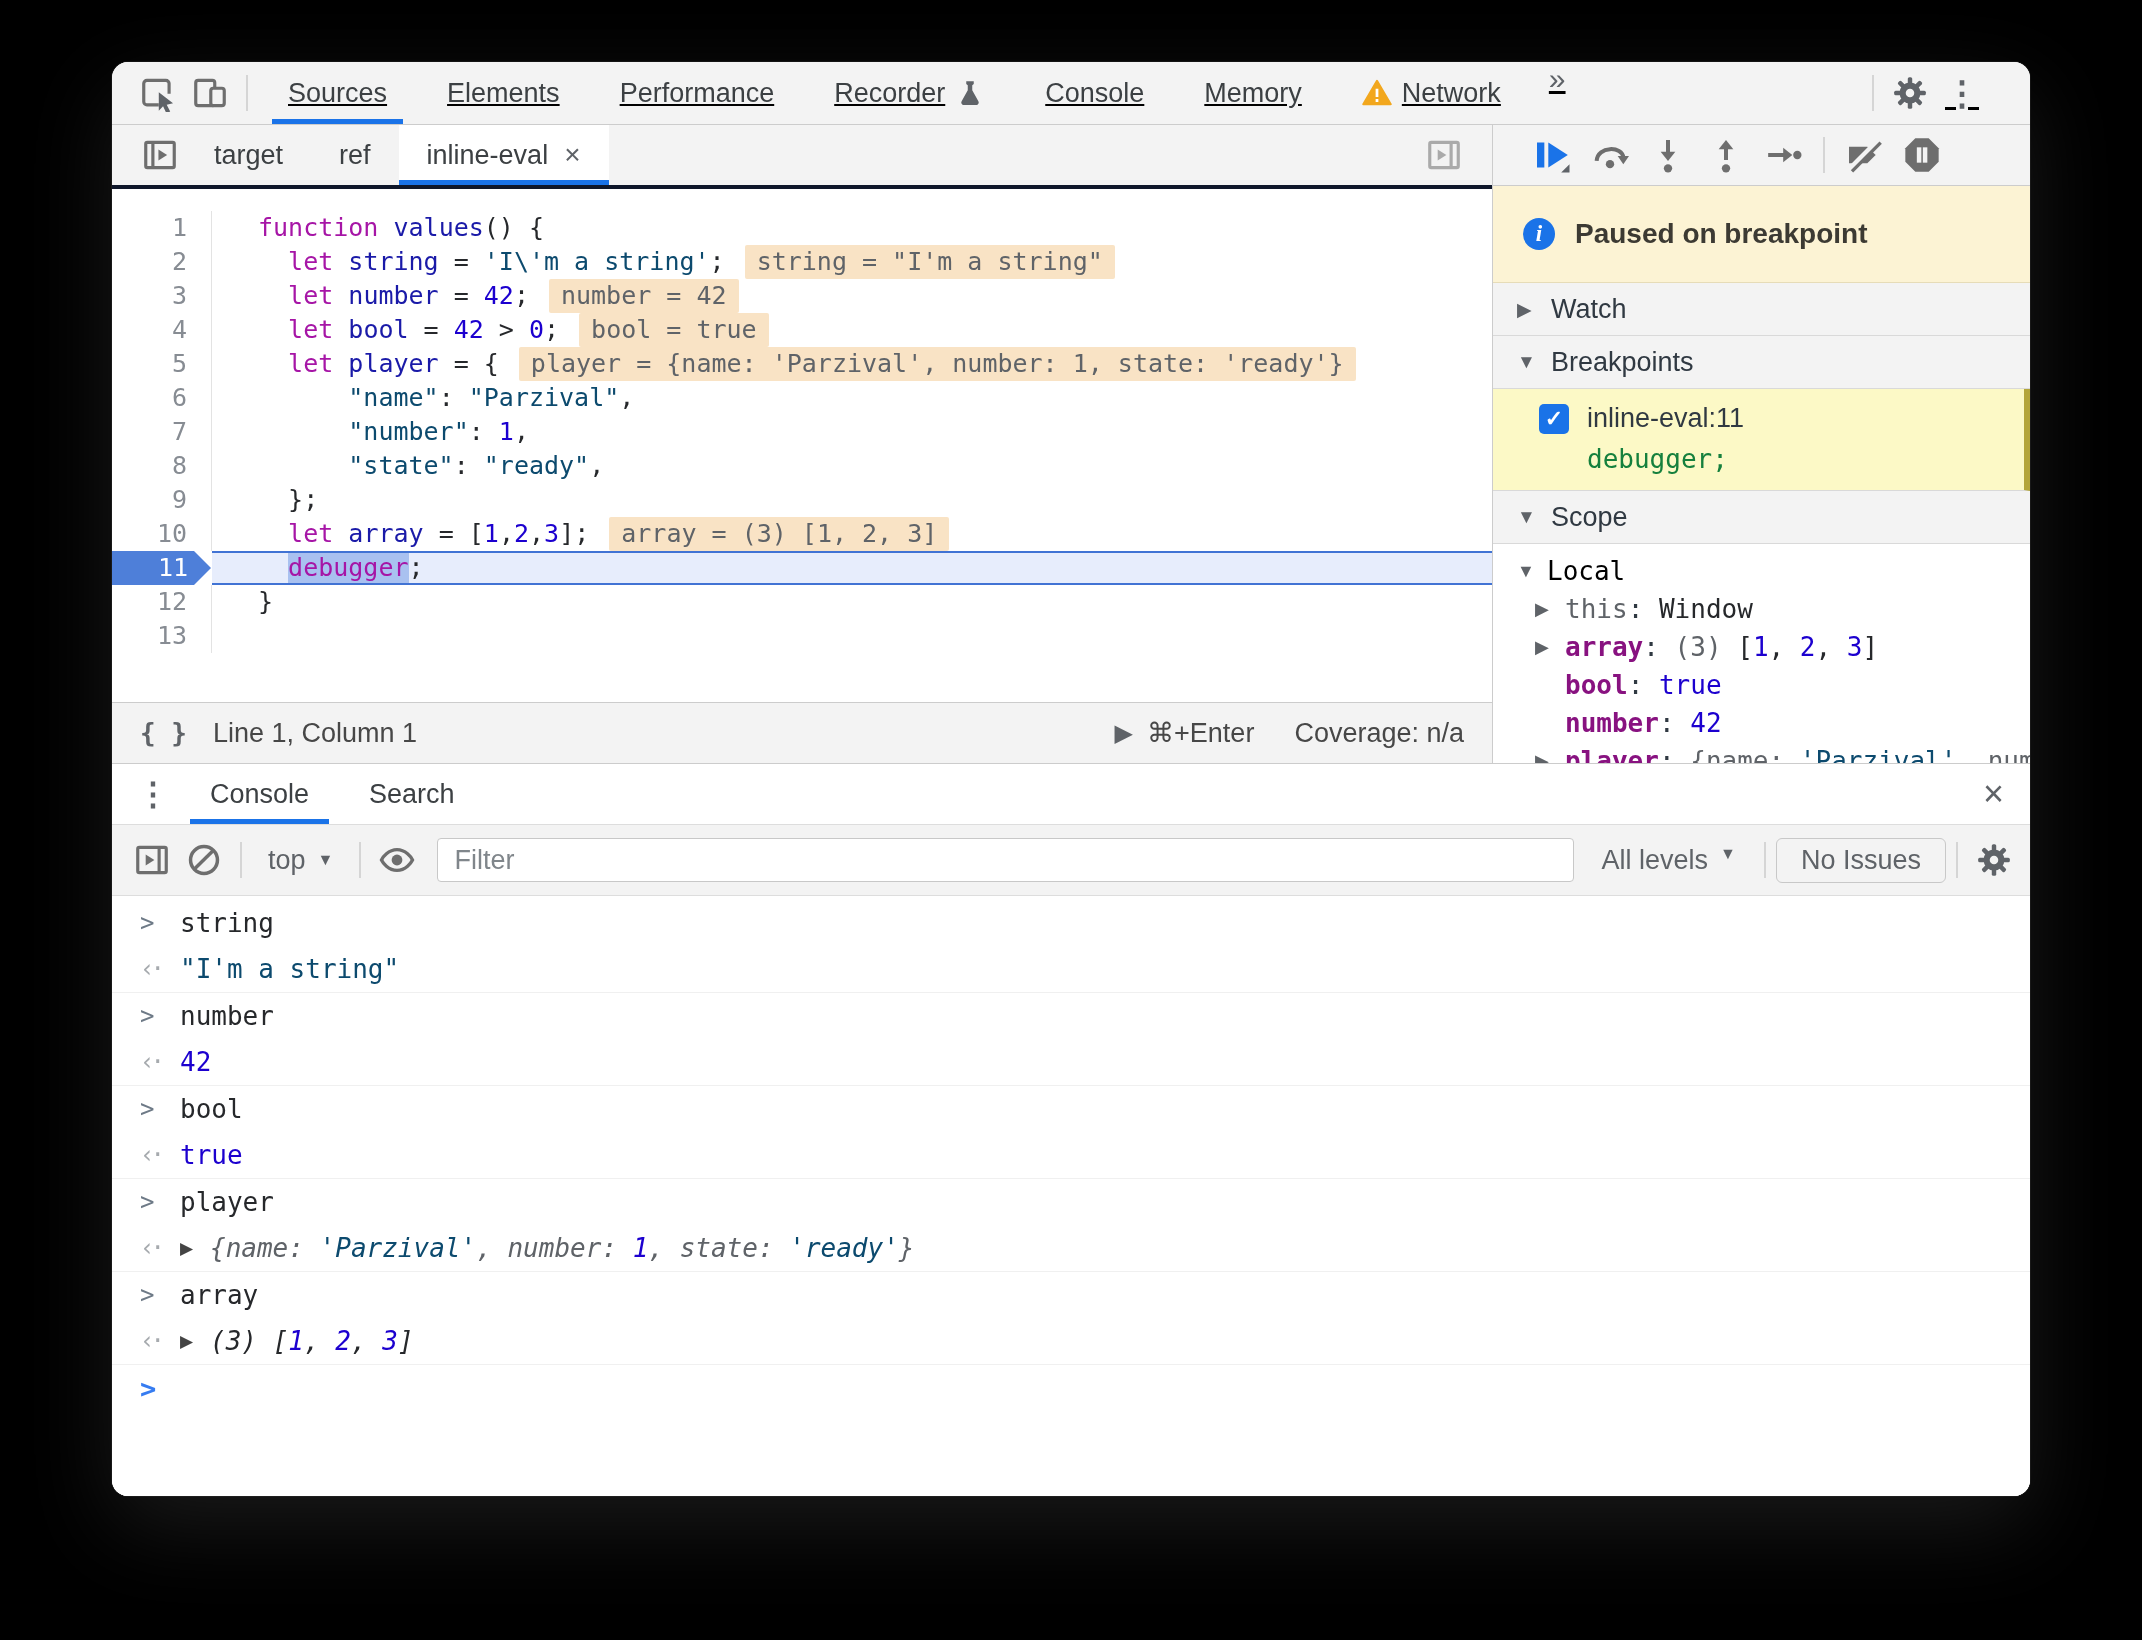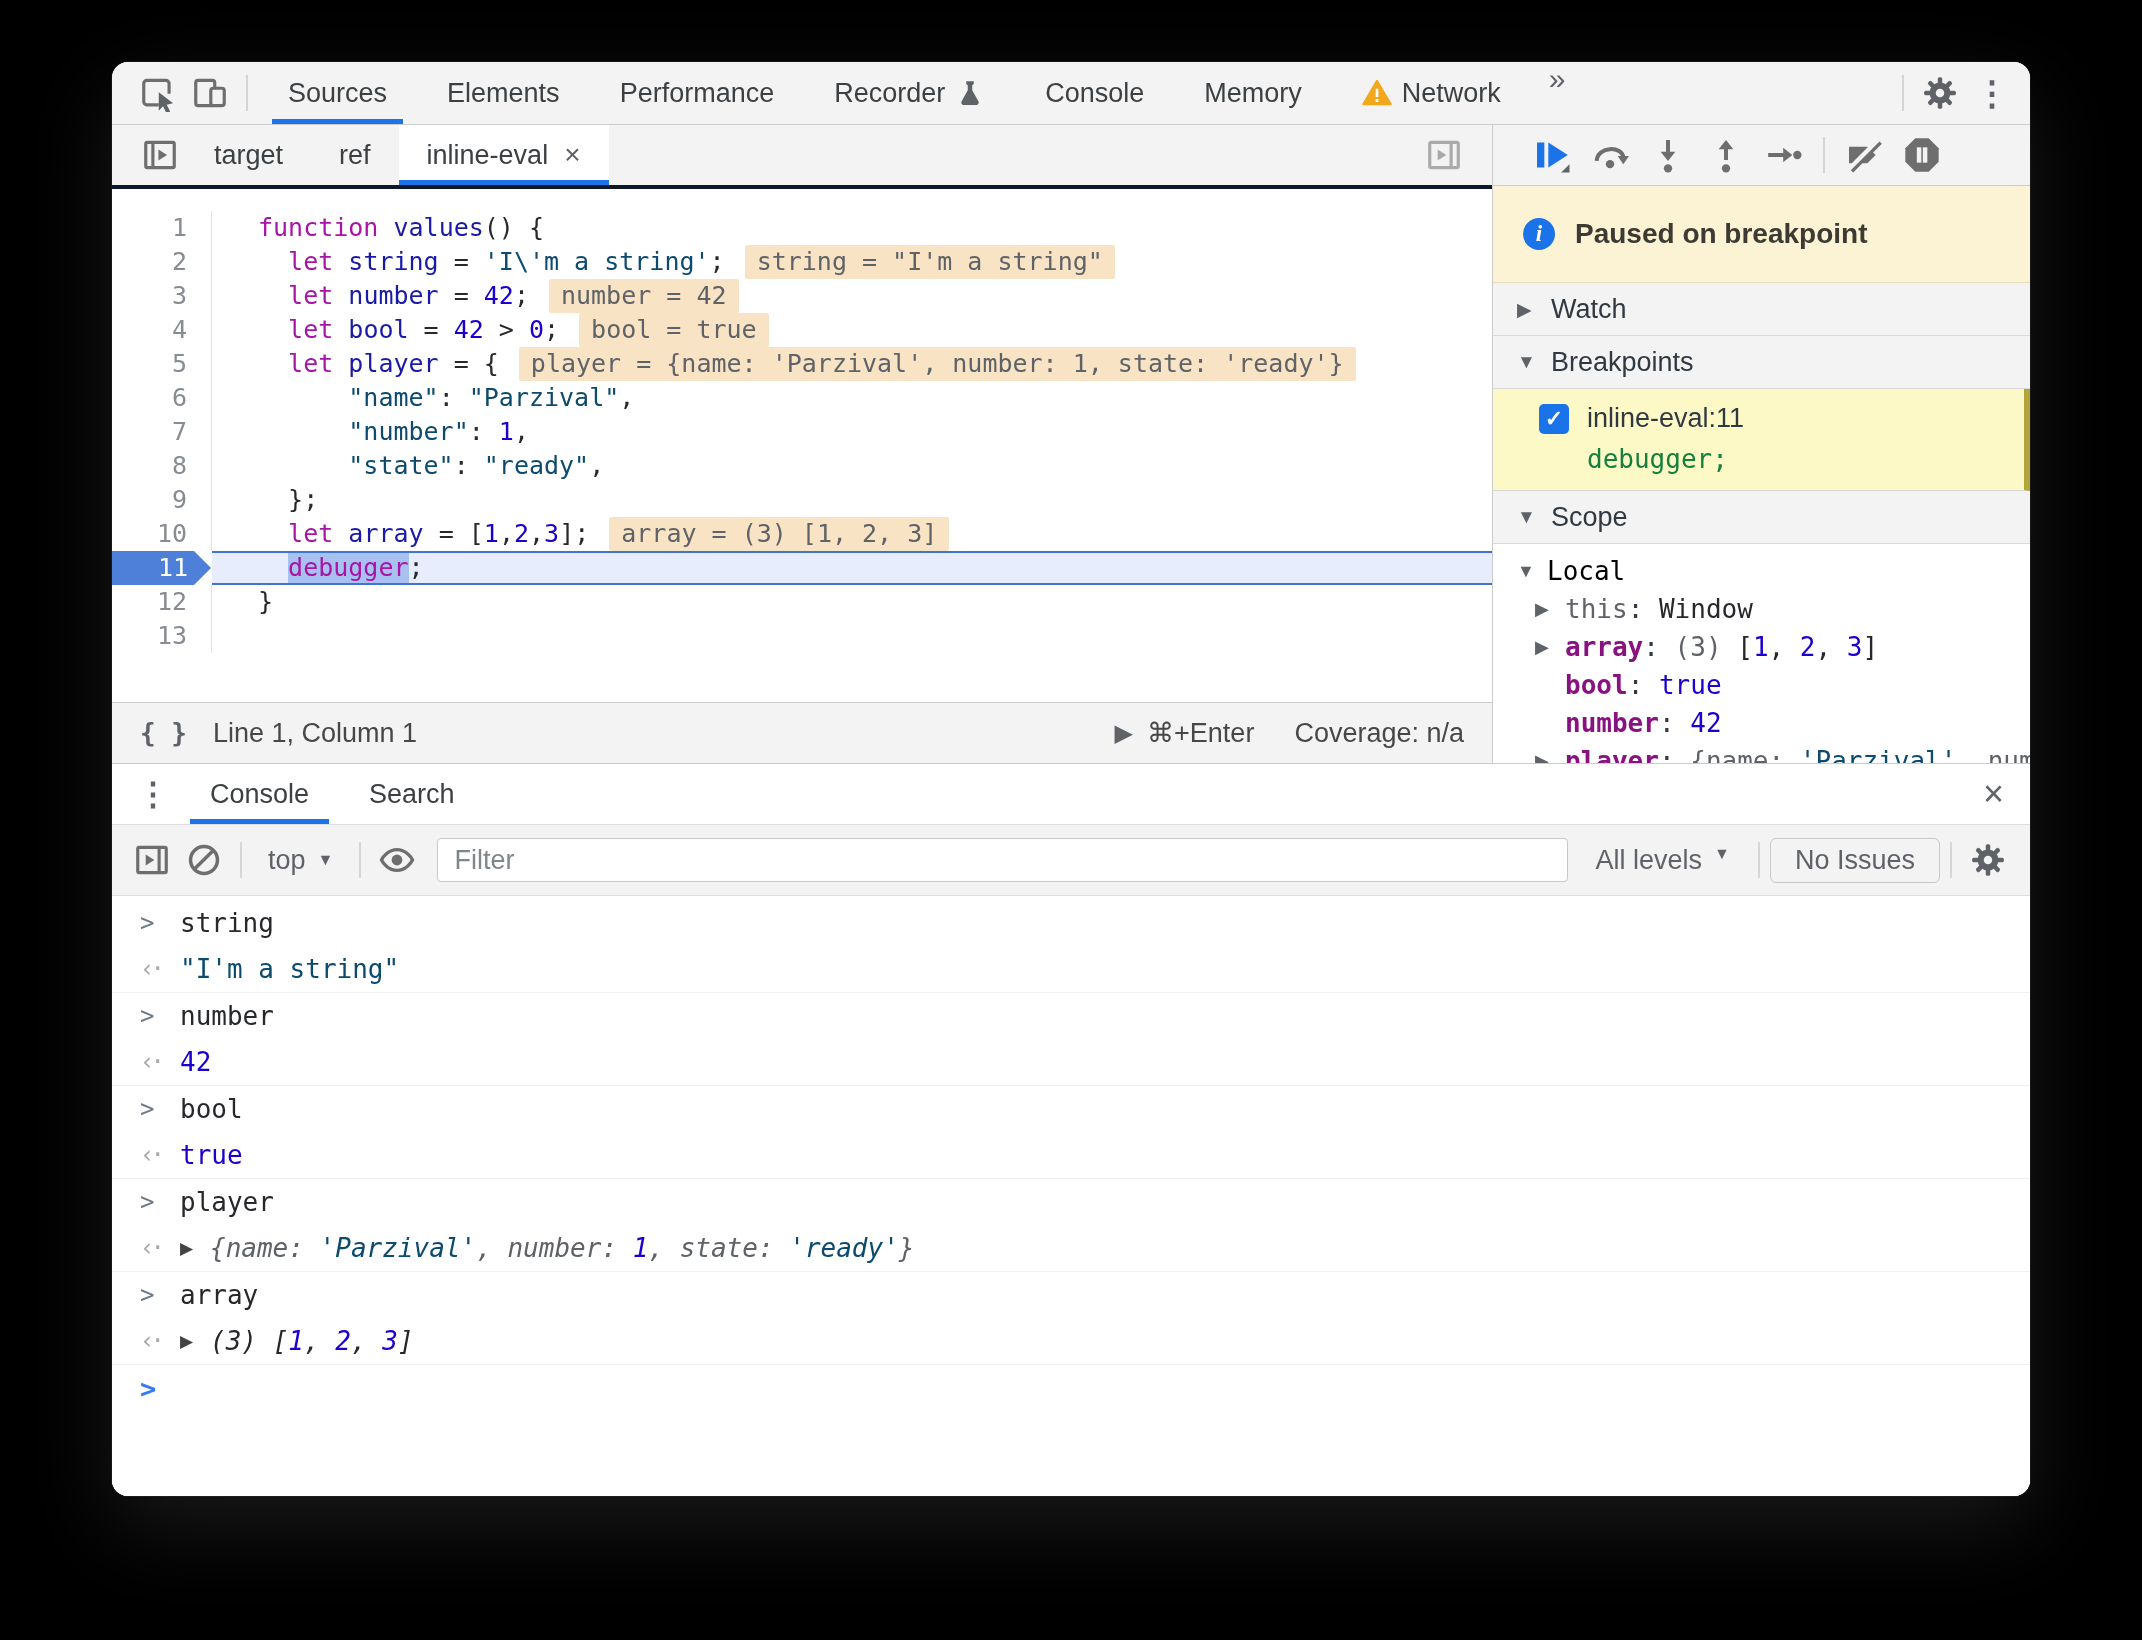--- a/index.html
+++ b/index.html
@@ -14,7 +14,7 @@
   .tl.red{background:#d9665e}.tl.yellow{background:#f0b52f}.tl.green{background:#33c048}
   .title{color:#d4d0ce;font-size:28px;font-weight:700;}
   
-  .main-tabbar{height:62px;flex:none;background:#f3f3f3;border-bottom:1px solid #ccc;display:flex;align-items:center;padding:0 12px 0 20px;}
+  .main-tabbar{height:62px;flex:none;background:#f3f3f3;border-bottom:1px solid #ccc;display:flex;align-items:center;padding:0 42px 0 20px;text-decoration:underline;}
   .tbtn{display:inline-flex;align-items:center;justify-content:center;width:52px;height:52px;flex:none;cursor:pointer;}
   .tbtn svg{width:38px;height:38px;}
   .vsep{width:2px;height:36px;background:#d5d5d5;margin:0 10px;flex:none;}

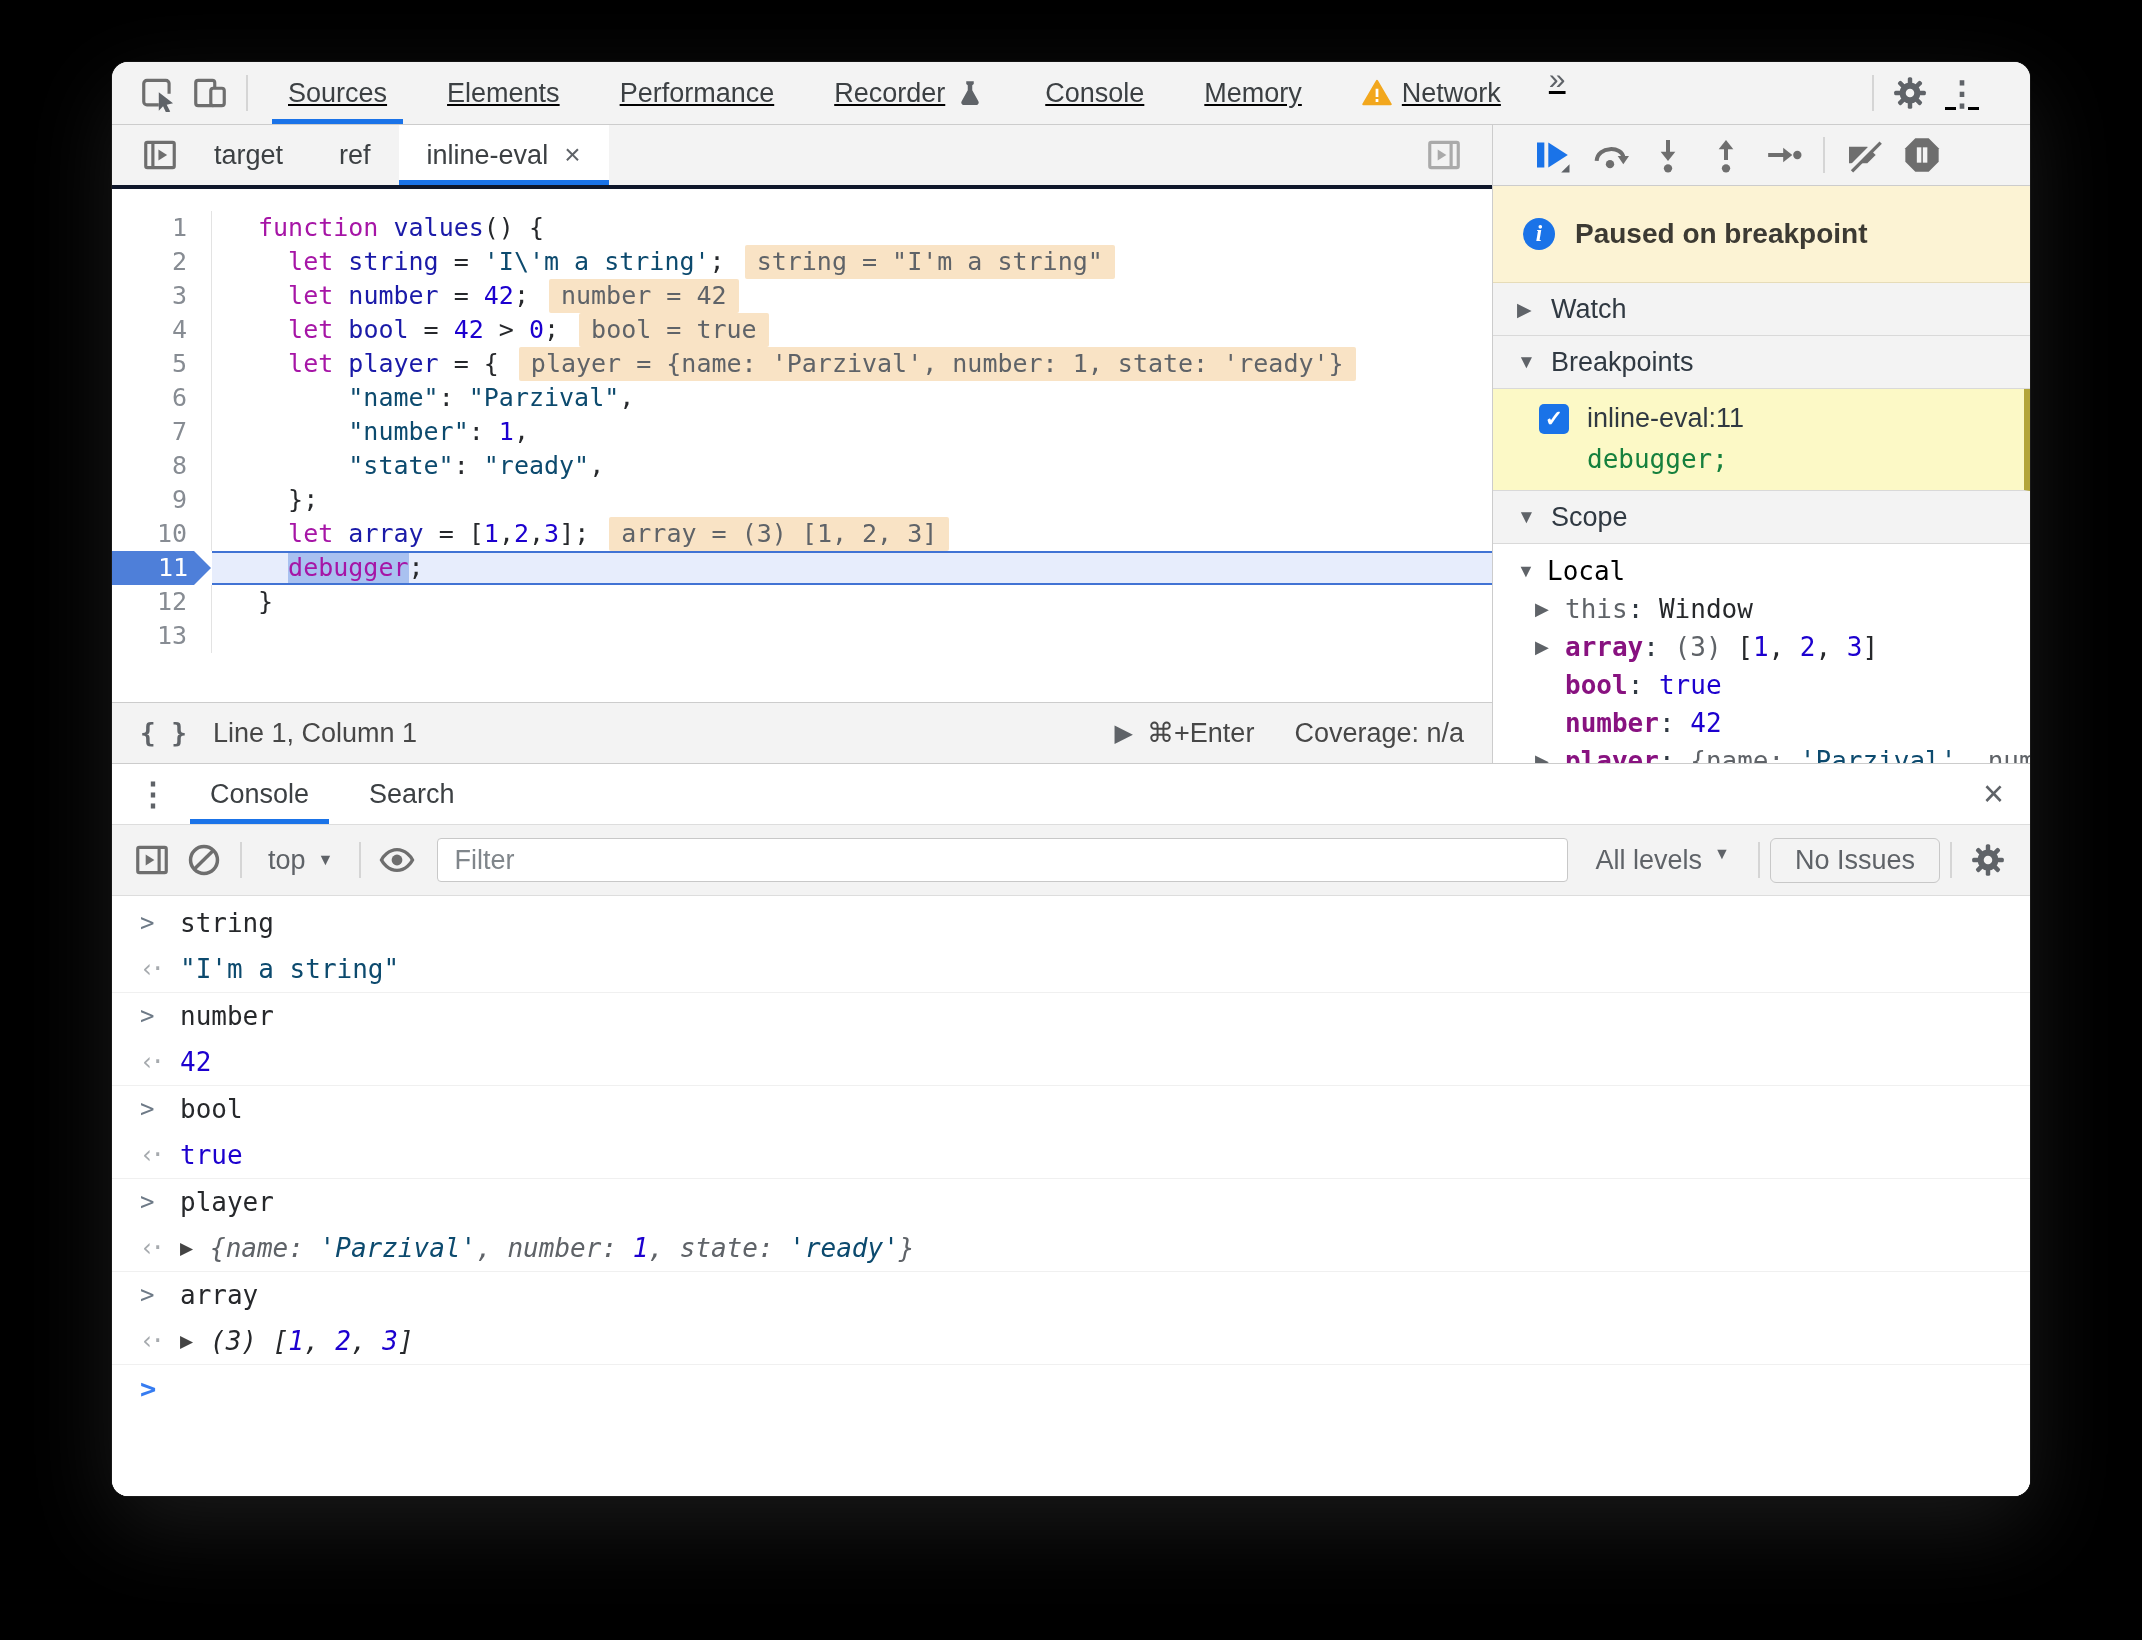--- a/index.html
+++ b/index.html
@@ -88,7 +88,7 @@
   .drawer-tab .underline{position:absolute;left:10px;right:10px;bottom:0;height:5px;background:#1a73e8;display:none;}
   .drawer-tab.active .underline{display:block;}
   .drawer-close{margin-left:auto;font-size:36px;color:#5f6368;cursor:pointer;}
-  .console-toolbar{height:70px;flex:none;background:#f3f3f3;border-bottom:1px solid #ddd;display:flex;align-items:center;padding:0 16px 0 14px;}
+  .console-toolbar{height:70px;flex:none;background:#f3f3f3;border-bottom:1px solid #ddd;display:flex;align-items:center;padding:0 10px 0 14px;}
   .ctx-label{font-size:27px;color:#5f6368;display:flex;align-items:center;gap:12px;padding:0 16px;cursor:pointer;}
   .caret{font-size:16px;color:#5f6368;}
   .filter-input{flex:1;height:42px;margin:0 10px 0 14px;border:1px solid #c8c8c8;border-radius:4px;background:#fff;

